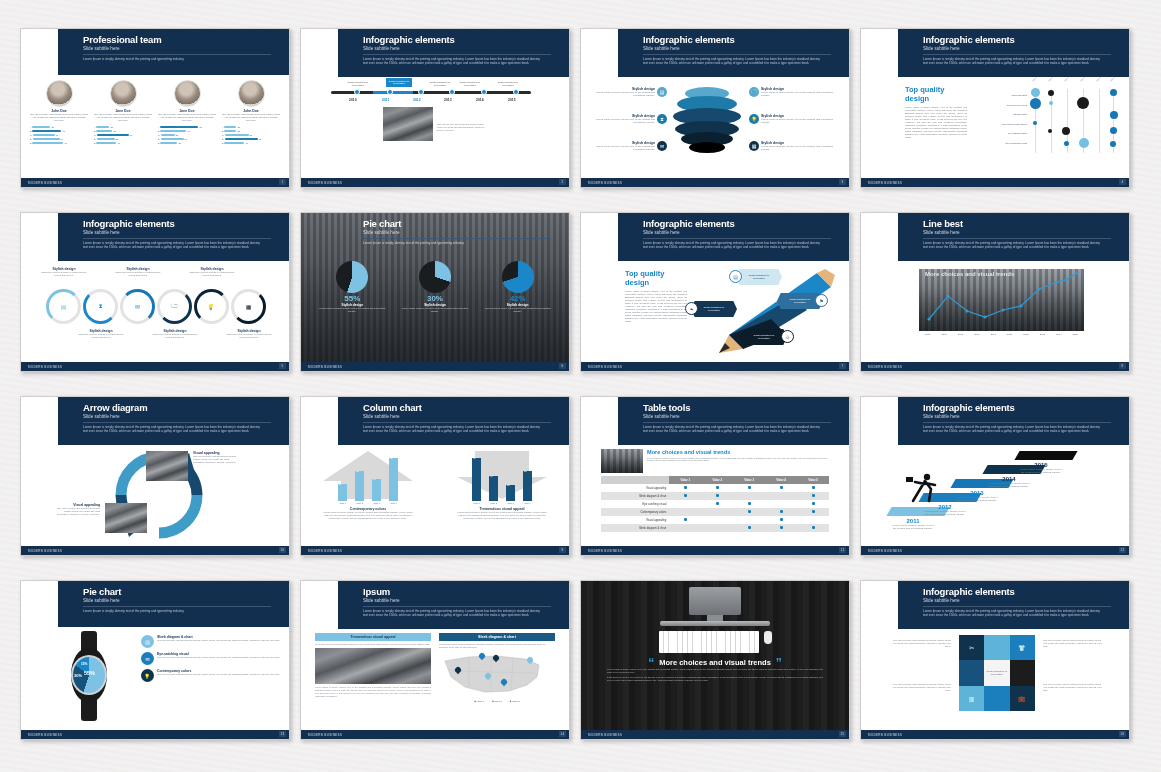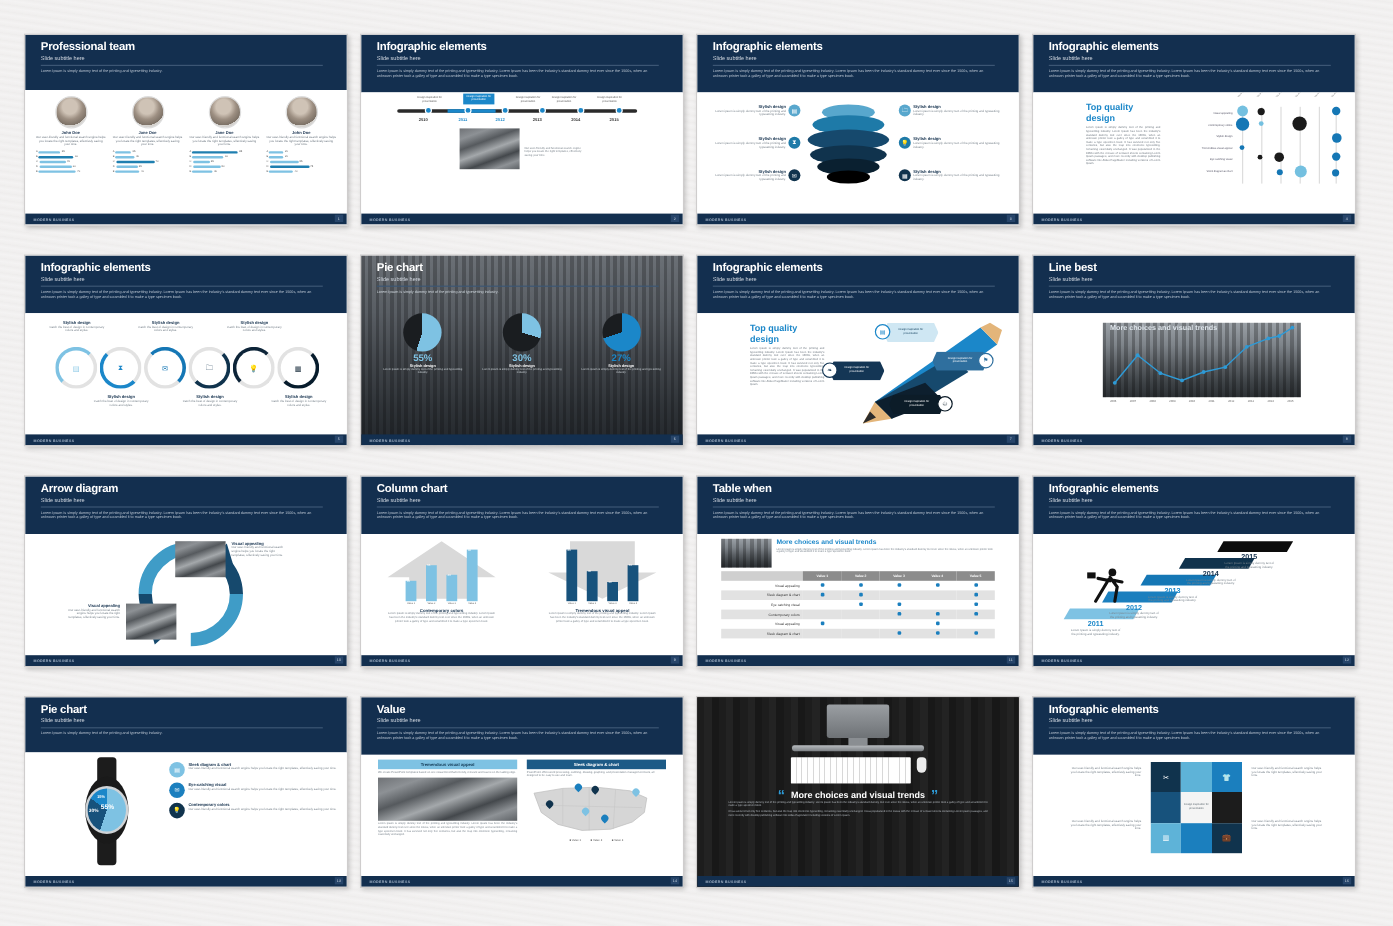--- a/index.html
+++ b/index.html
@@ -37,8 +37,9 @@
     position: relative;
     background: #132f4f;
     color: #fff;
-    padding: 5px 8px 4px 13px;
+    padding: 5px 8px 4px 25px;
     height: 46px;
+    margin-left: 37px;
   }
   .hdr.tall { height: 48px; }
   .title {

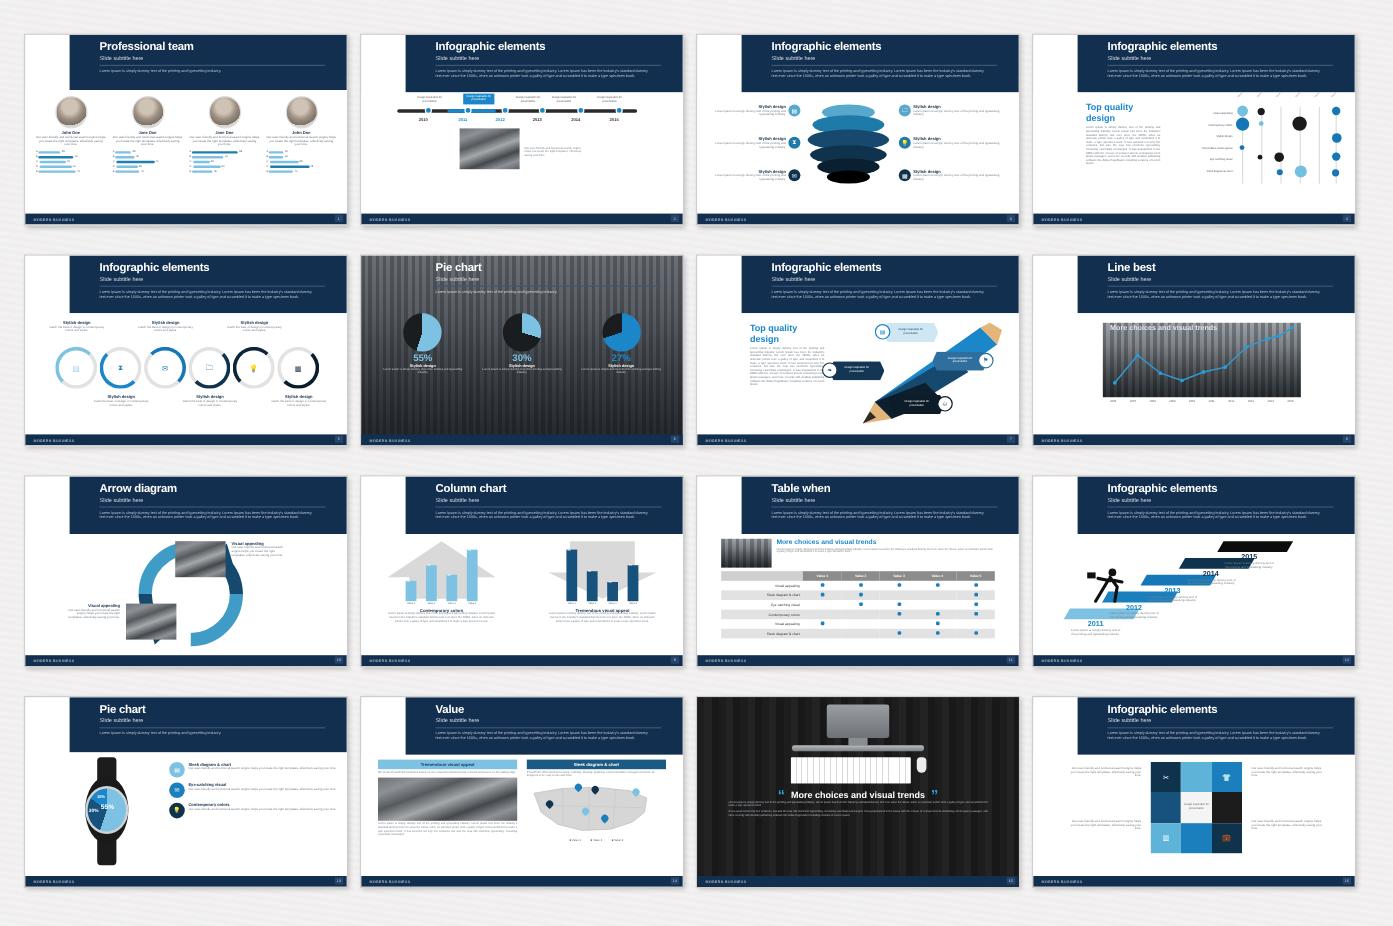--- a/index.html
+++ b/index.html
@@ -503,7 +503,7 @@
       </div>
       <div style="width:72px;text-align:center;">
         <div style="width:32px;height:32px;border-radius:50%;margin:0 auto;background:conic-gradient(#1b87c9 0 70%, #1a1d20 70% 100%);"></div>
-        <div style="font-size:8px;font-weight:bold;color:#1b87c9;margin-top:1px;">27%</div>
+        <div style="font-size:8px;font-weight:bold;color:#1b87c9;margin-top:1px;">42%</div>
         <div style="font-size:3.2px;font-weight:bold;color:#fff;">Stylish design</div>
         <div style="font-size:2.3px;color:#c7ced4;line-height:3px;">Lorem ipsum is simply dummy text of the printing and typesetting industry.</div>
       </div>

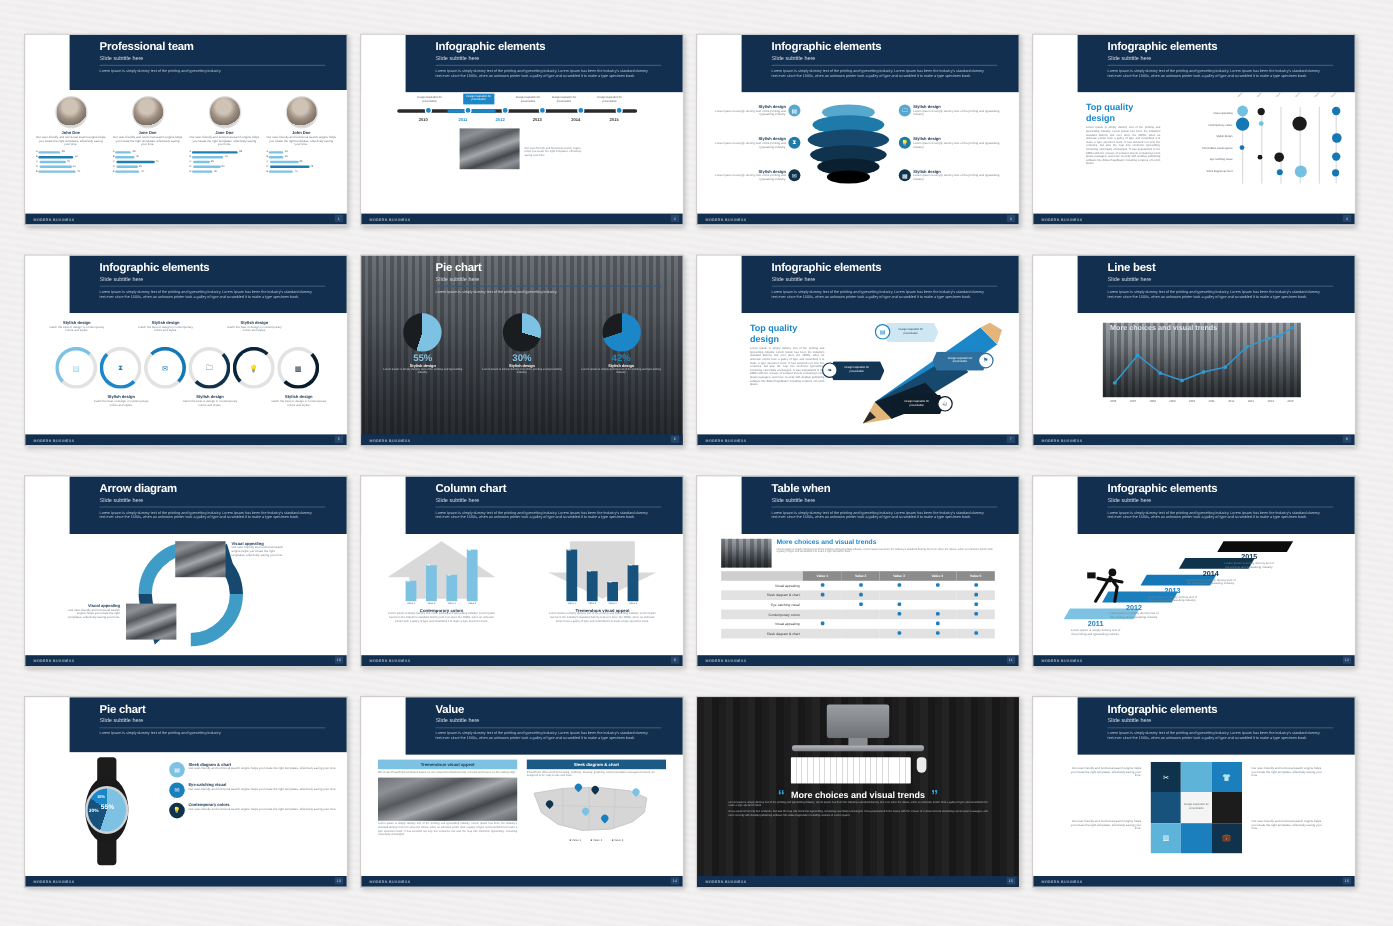--- a/index.html
+++ b/index.html
@@ -711,7 +711,7 @@
 
   <div class="slide">
     <div class="hdr tall">
-      <div class="title">Table when</div>
+      <div class="title">Table tools</div>
       <div class="subtitle">Slide subtitle here</div>
       <div class="body-txt">Lorem Ipsum is simply dummy text of the printing and typesetting industry. Lorem Ipsum has been the industry's standard dummy text ever since the 1500s, when an unknown printer took a galley of type and scrambled it to make a type specimen book.</div>
     </div>

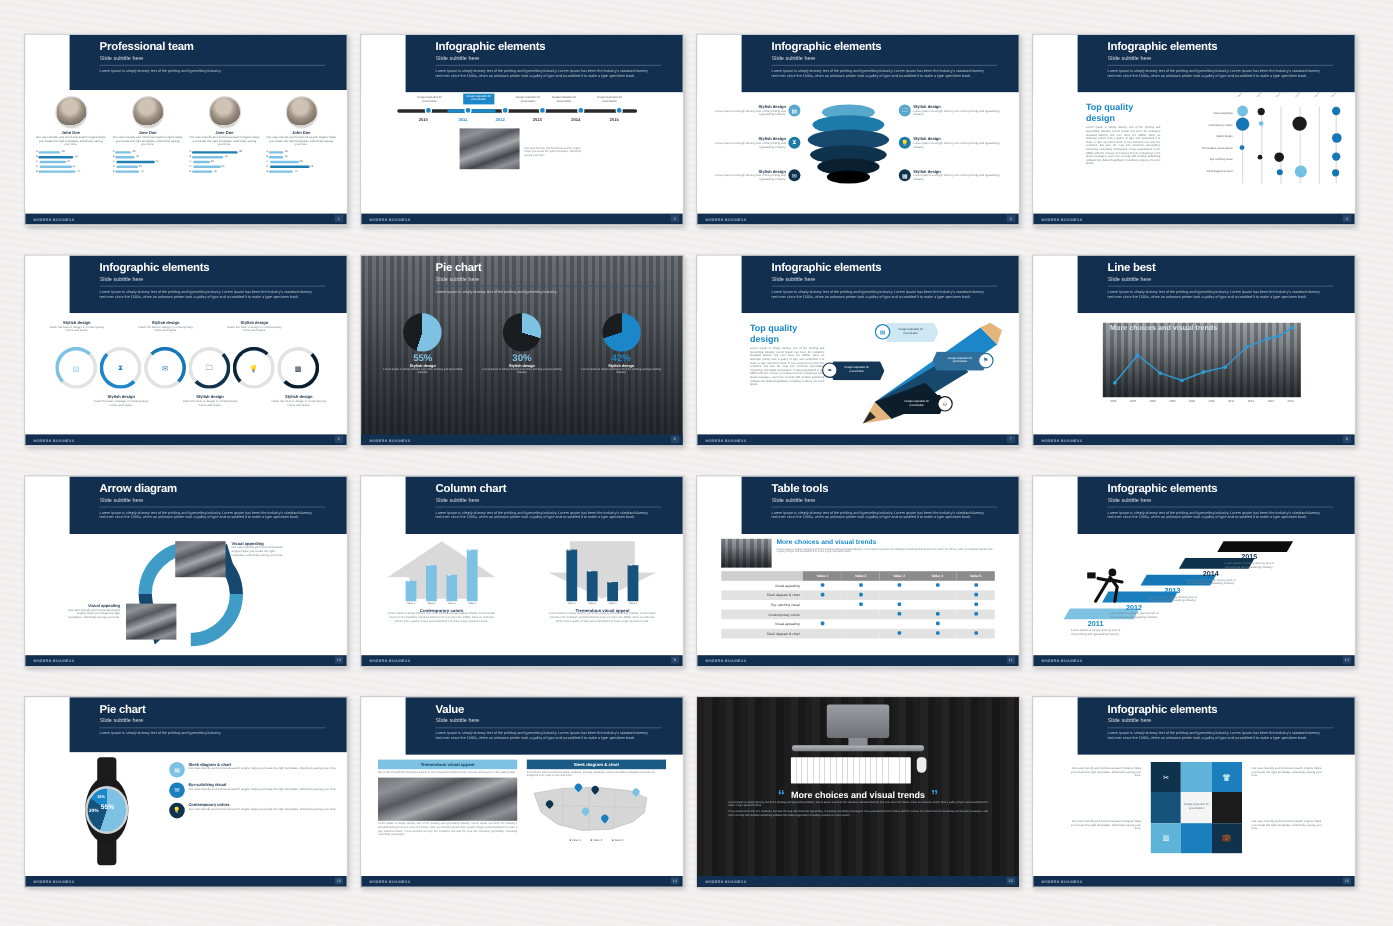--- a/index.html
+++ b/index.html
@@ -887,7 +887,7 @@
 
   <div class="slide">
     <div class="hdr tall">
-      <div class="title">Value</div>
+      <div class="title">Ipsum</div>
       <div class="subtitle">Slide subtitle here</div>
       <div class="body-txt">Lorem Ipsum is simply dummy text of the printing and typesetting industry. Lorem Ipsum has been the industry's standard dummy text ever since the 1500s, when an unknown printer took a galley of type and scrambled it to make a type specimen book.</div>
     </div>

